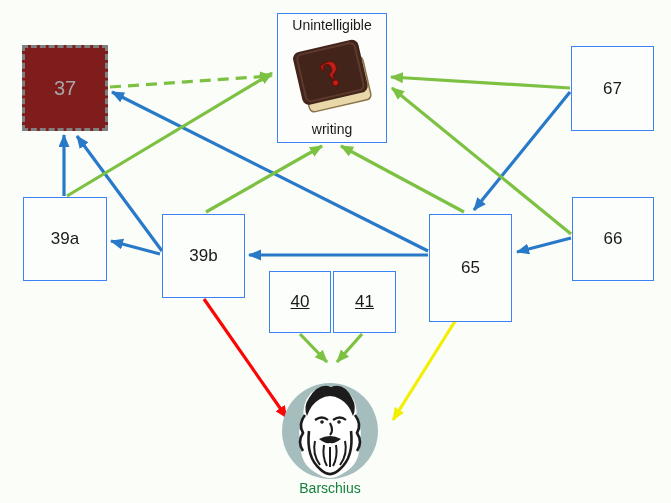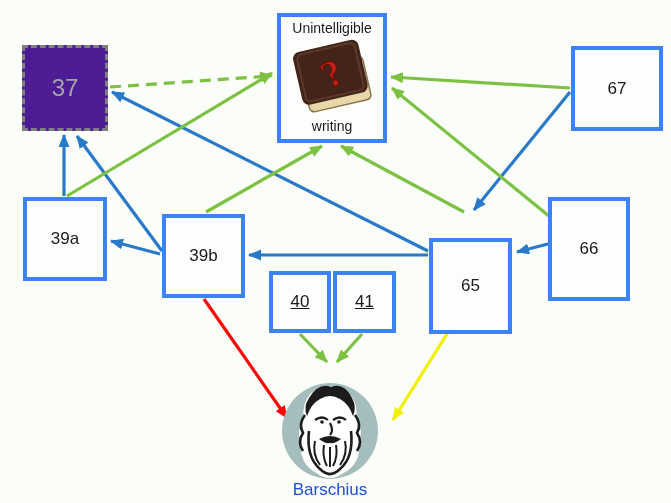--- a/index.html
+++ b/index.html
@@ -11,7 +11,7 @@
   #edge-layer{position:absolute;left:0;top:0;z-index:1;}
   .node{
     position:absolute;z-index:2;box-sizing:border-box;
-    border:4px solid #3b82f6;background:#fcfefb;
+    border:1px solid #3b82f6;background:#fcfefb;
     display:flex;align-items:center;justify-content:center;
     font-size:17px;color:#1a1a1a;
   }

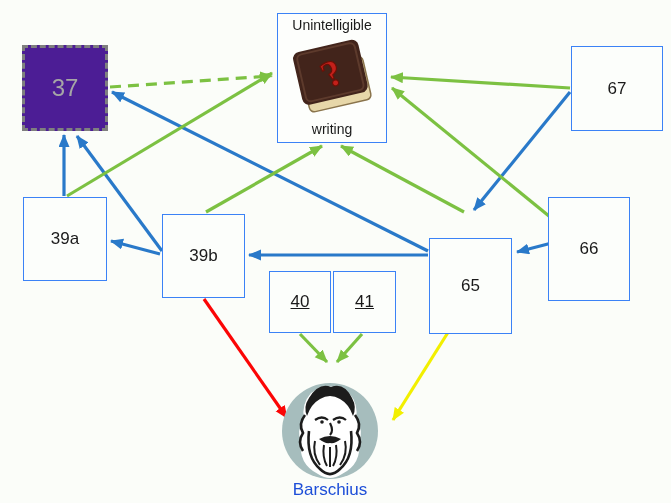--- a/index.html
+++ b/index.html
@@ -16,7 +16,7 @@
     font-size:17px;color:#1a1a1a;
   }
   .node.ghost{
-    border:3px dashed #7f7f7f;color:#a6a6a6;font-size:24px;background:#4c1d95;text-align:right;
+    border:3px dashed #7f7f7f;color:#a6a6a6;font-size:20px;background:#7f1d1d;text-align:right;
   }
   #node-37 {left:22px; top:45px; width:86px; height:86px;}
   #node-39a{left:23px; top:197px;width:84px; height:84px;align-items:center;}

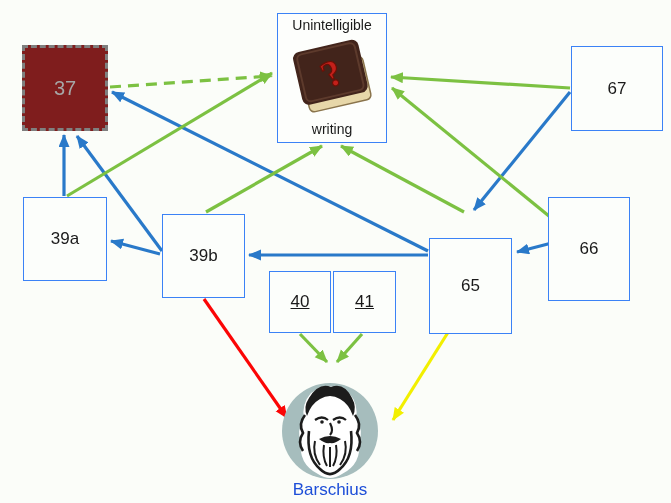--- a/index.html
+++ b/index.html
@@ -23,7 +23,7 @@
   #node-39b{left:162px;top:214px;width:83px; height:84px;text-align:right;}
   #node-65 {left:429px;top:214px;width:83px; height:96px;margin-top:24px;}
   #node-66 {left:548px;top:197px;width:82px; height:104px;}
-  #node-67 {left:571px;top:46px; width:92px; height:85px;}
+  #node-67 {left:571px;top:46px; width:83px; height:85px;}
   #node-40 {left:269px;top:271px;width:62px; height:62px;text-decoration:underline;}
   #node-41 {left:333px;top:271px;width:63px; height:62px;text-decoration:underline;}
   #node-book{

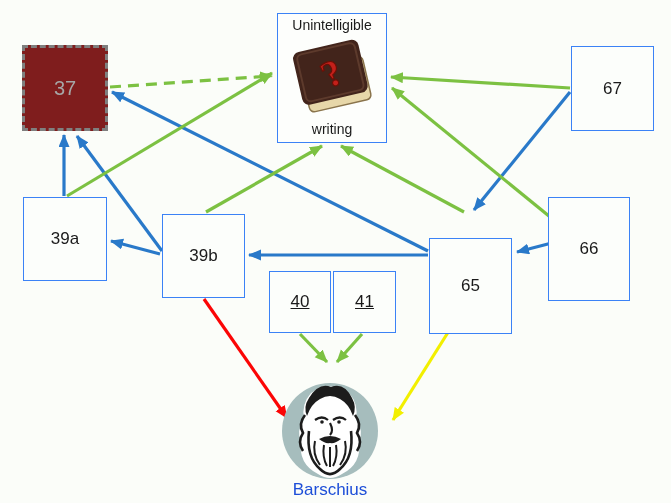--- a/index.html
+++ b/index.html
@@ -22,7 +22,7 @@
   #node-39a{left:23px; top:197px;width:84px; height:84px;align-items:center;}
   #node-39b{left:162px;top:214px;width:83px; height:84px;text-align:right;}
   #node-65 {left:429px;top:214px;width:83px; height:96px;margin-top:24px;}
-  #node-66 {left:548px;top:197px;width:82px; height:104px;}
+  #node-66 {left:572px;top:197px;width:82px; height:84px;}
   #node-67 {left:571px;top:46px; width:83px; height:85px;}
   #node-40 {left:269px;top:271px;width:62px; height:62px;text-decoration:underline;}
   #node-41 {left:333px;top:271px;width:63px; height:62px;text-decoration:underline;}

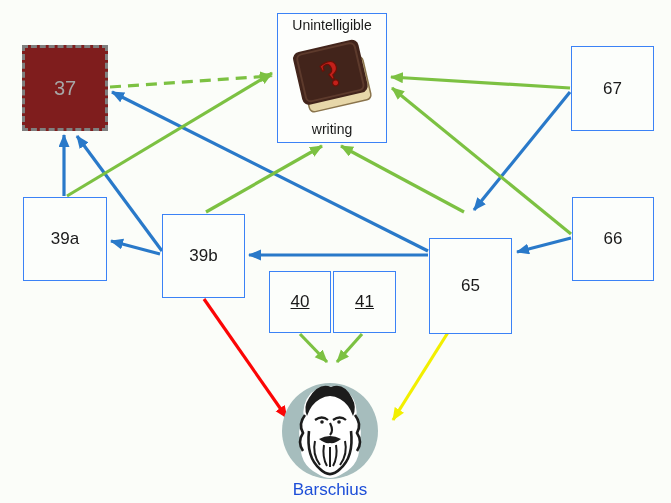--- a/index.html
+++ b/index.html
@@ -21,7 +21,7 @@
   #node-37 {left:22px; top:45px; width:86px; height:86px;}
   #node-39a{left:23px; top:197px;width:84px; height:84px;align-items:center;}
   #node-39b{left:162px;top:214px;width:83px; height:84px;text-align:right;}
-  #node-65 {left:429px;top:214px;width:83px; height:96px;margin-top:24px;}
+  #node-65 {left:429px;top:214px;width:83px; height:108px;}
   #node-66 {left:572px;top:197px;width:82px; height:84px;}
   #node-67 {left:571px;top:46px; width:83px; height:85px;}
   #node-40 {left:269px;top:271px;width:62px; height:62px;text-decoration:underline;}

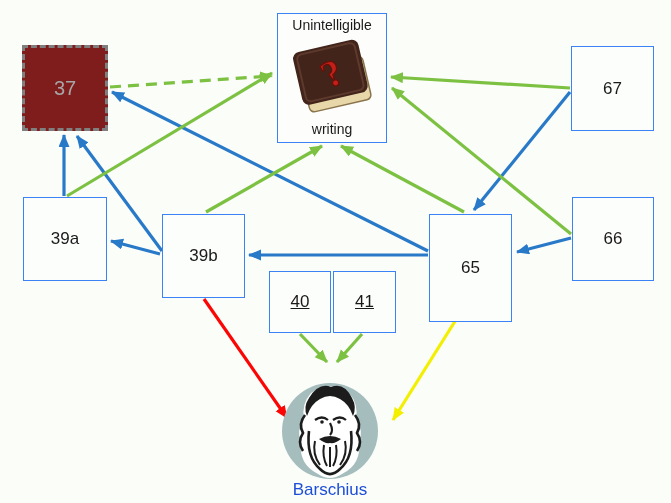--- a/index.html
+++ b/index.html
@@ -36,7 +36,7 @@
     position:absolute;z-index:2;left:278px;top:368px;width:104px;height:132px;
     display:flex;flex-direction:column;align-items:center;
   }
-  .barschius-label{font-size:17px;color:#1d4ed8;margin-top:-4px;}
+  .barschius-label{font-size:14px;color:#15803d;margin-top:-4px;}
 </style>
 </head>
 <body>

